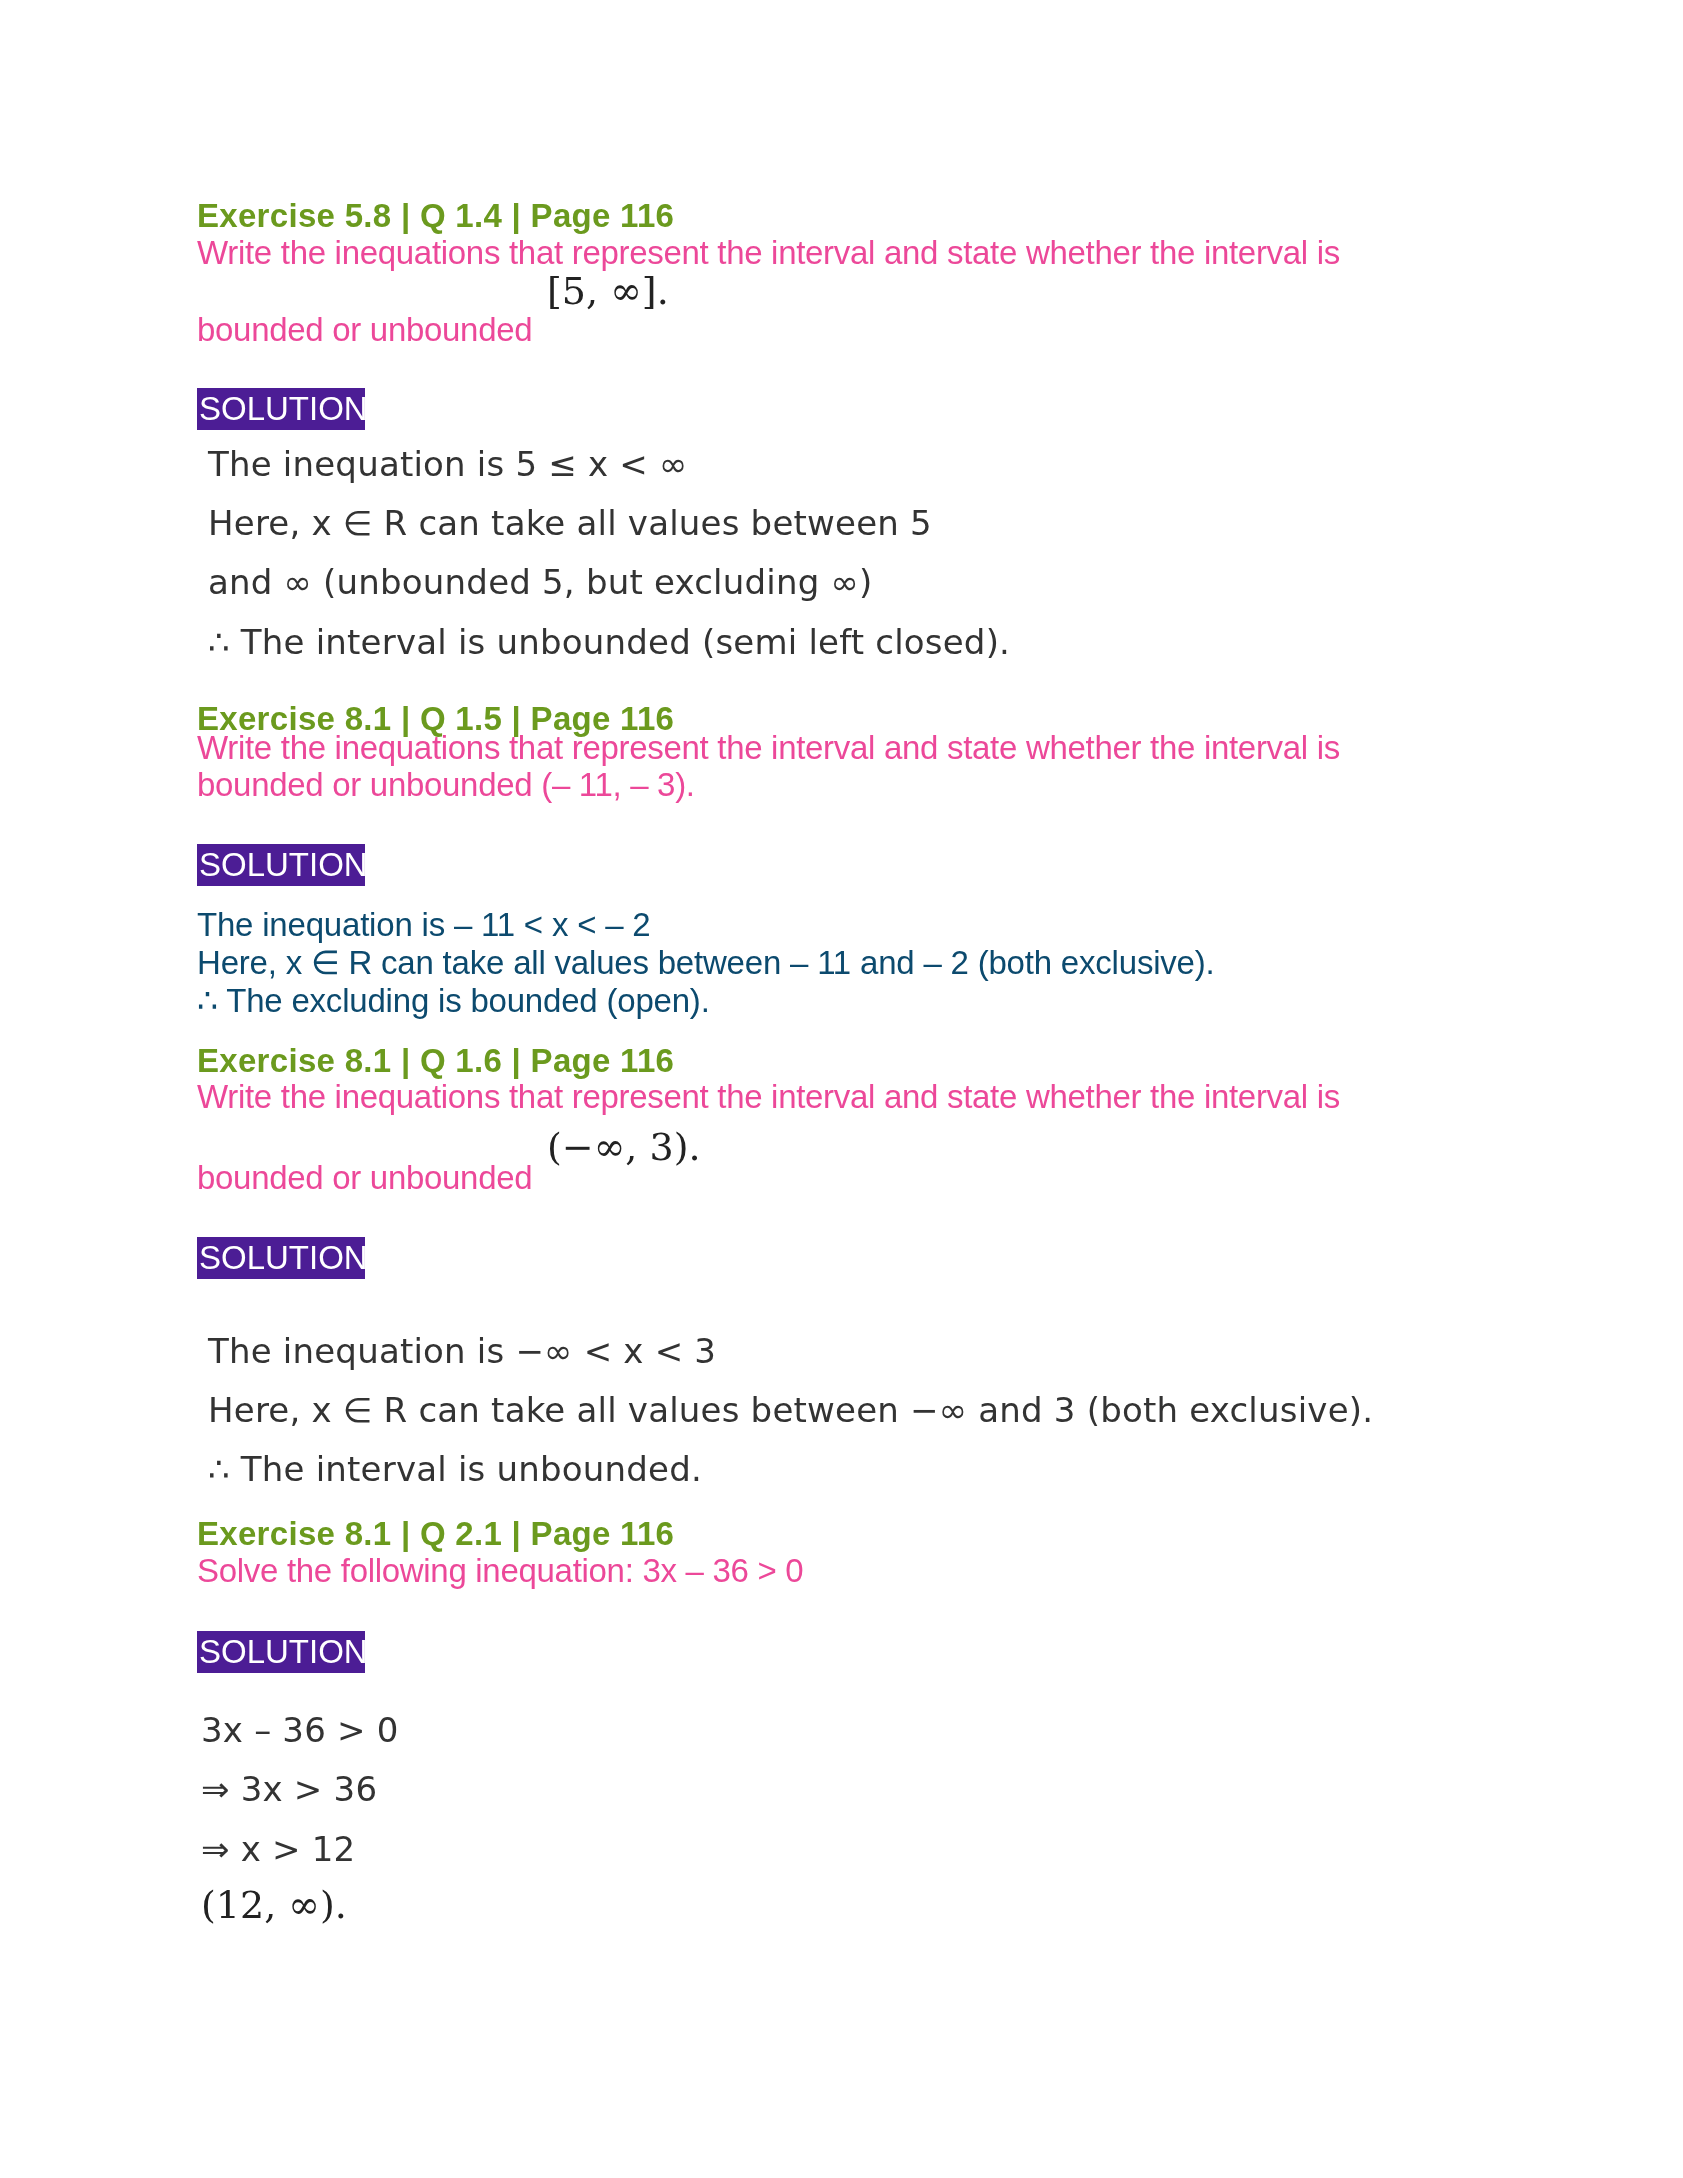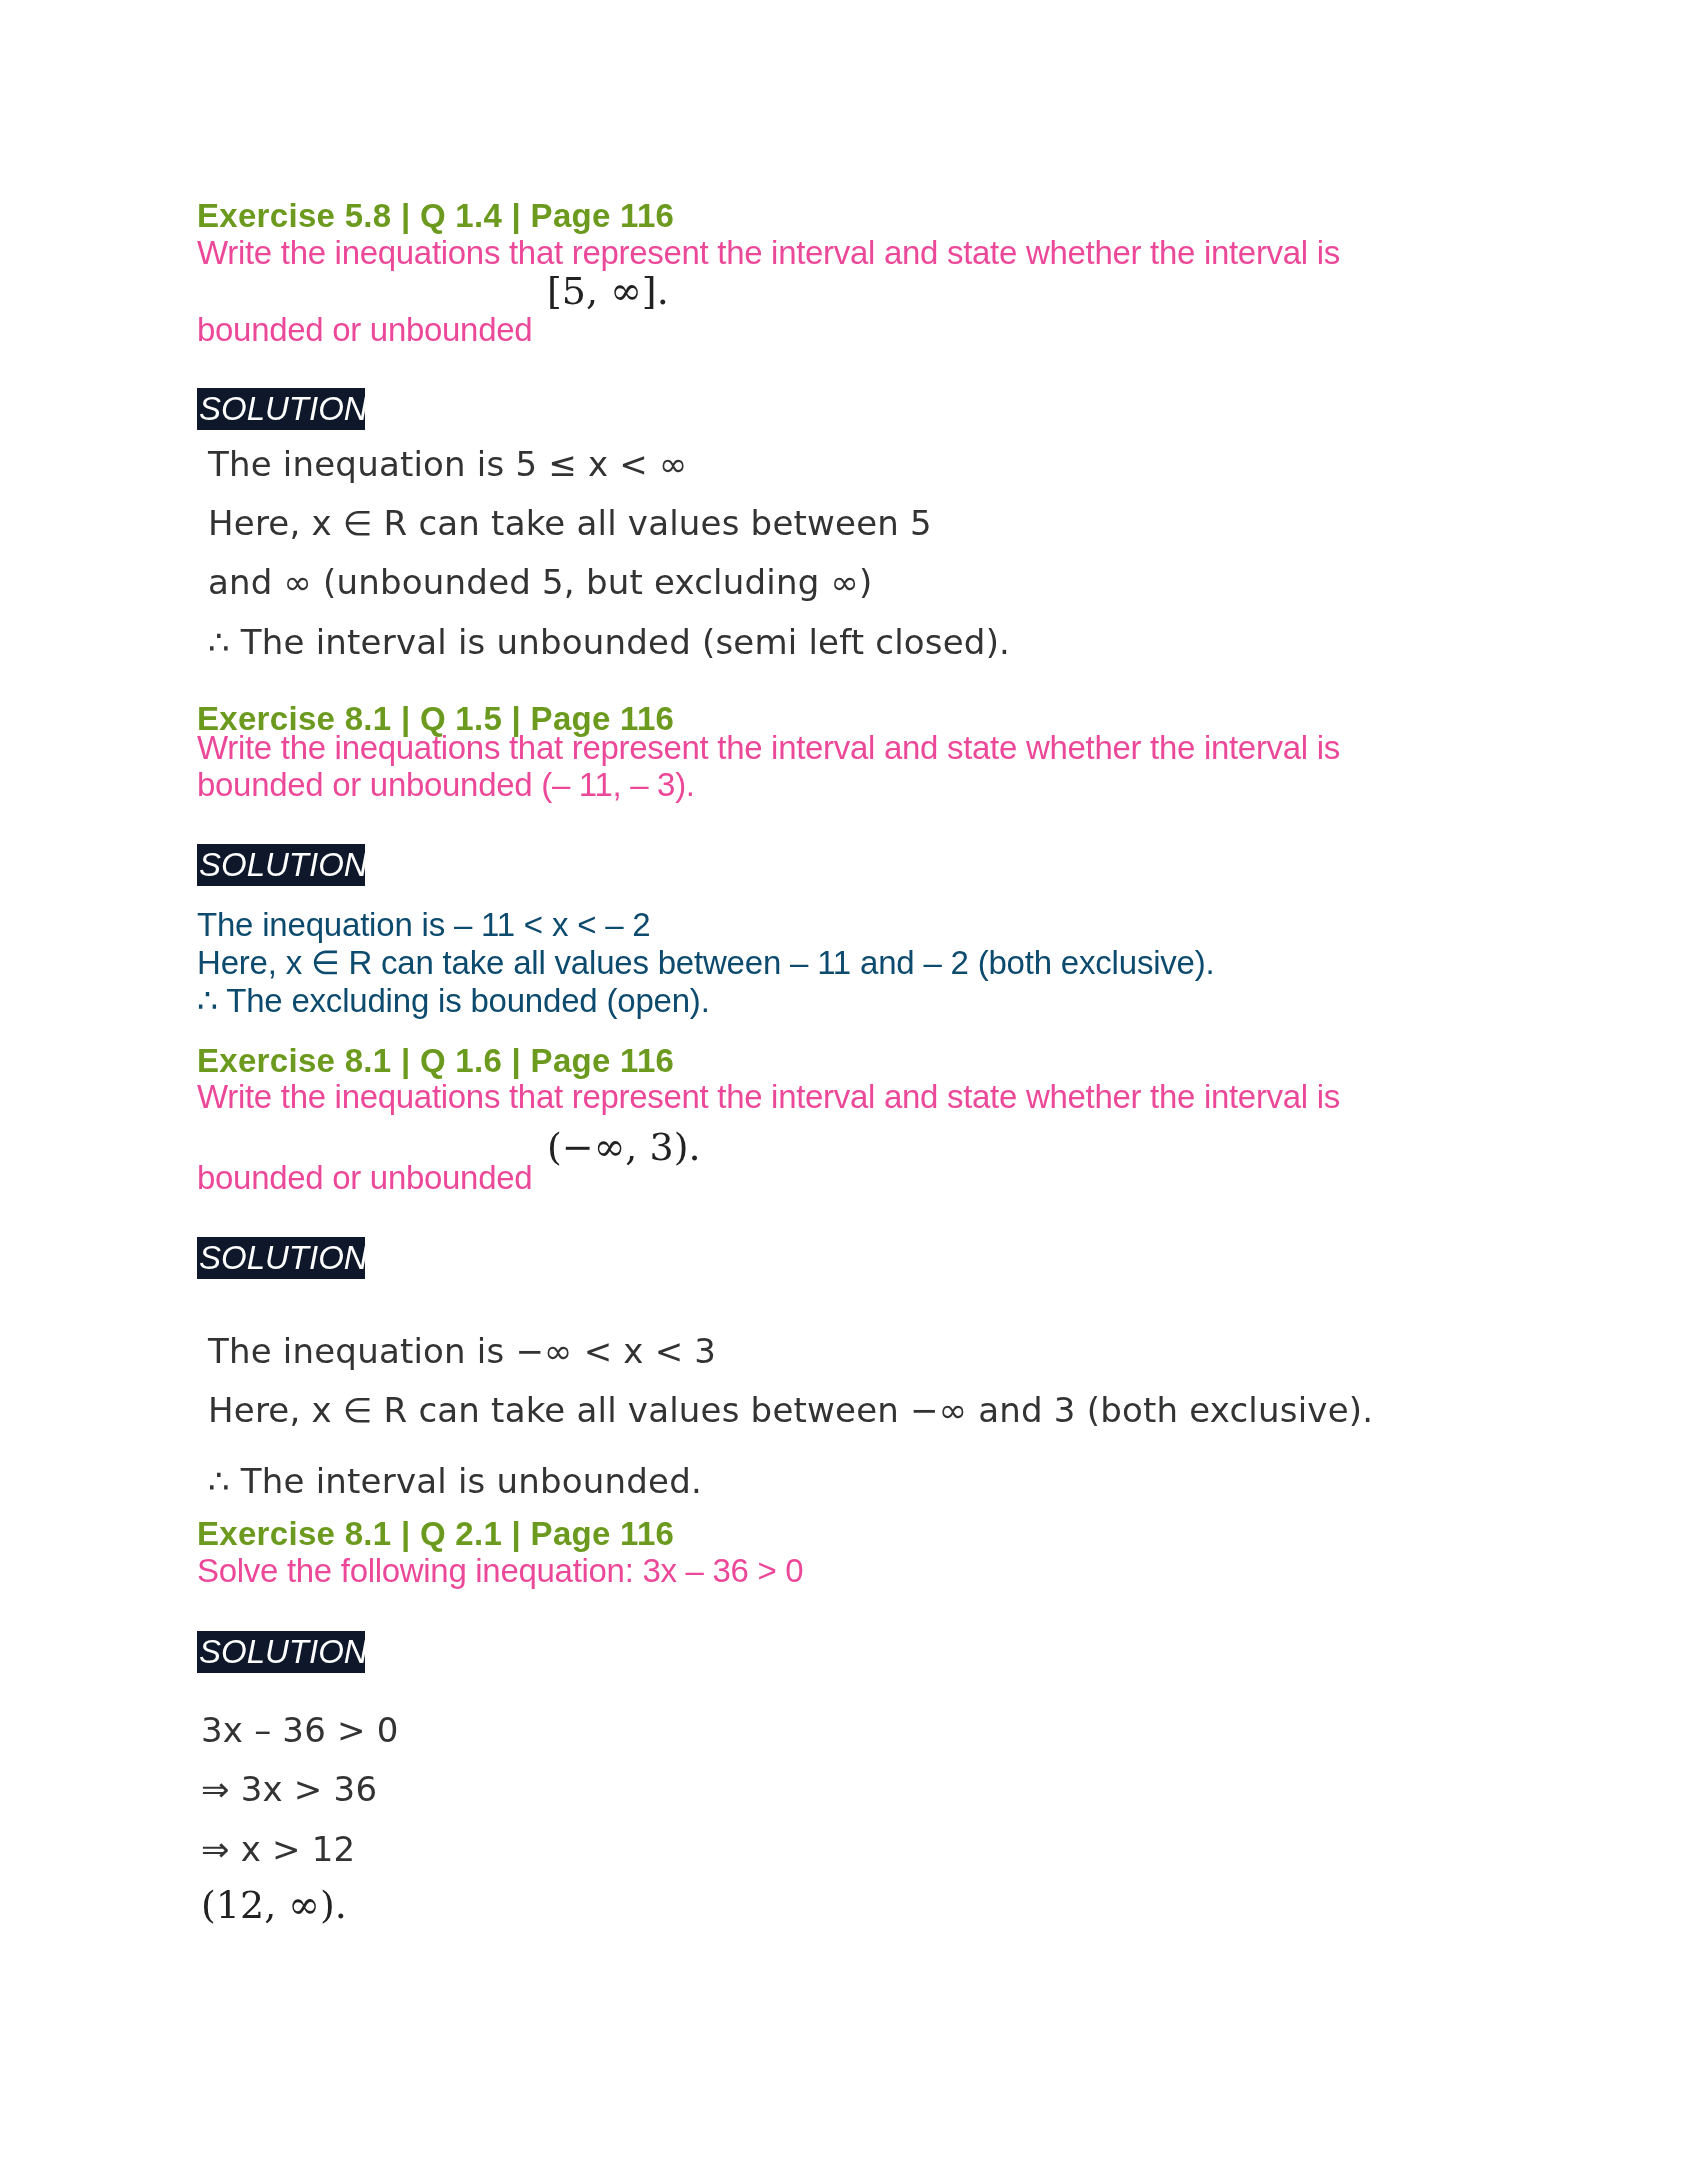--- a/index.html
+++ b/index.html
@@ -7,7 +7,7 @@
   .abs { position:absolute; white-space:nowrap; }
   .heading { color:#6b9a1e; font-weight:bold; font-size:33px; letter-spacing:0.3px; }
   .qtext { font-size:33px; color:#ec4899; letter-spacing:-0.3px; }
-  .badge { background:#0f172a; color:#ffffff; font-style:italic; font-size:33px; padding:0 2px; height:42px; line-height:42px; width:164px; overflow:hidden; }
+  .badge { background:#4c1d95; color:#ffffff; font-size:33px; padding:0 2px; height:42px; line-height:42px; width:164px; overflow:hidden; }
   .sol-light { font-family:"DejaVu Sans", sans-serif; font-size:34px; color:#333; letter-spacing:0.2px; }
   .sol-plain { font-size:33px; color:#0c4a6e; letter-spacing:-0.2px; }
   .math { font-family:"DejaVu Serif", "Liberation Serif", serif; font-size:38px; color:#222; }

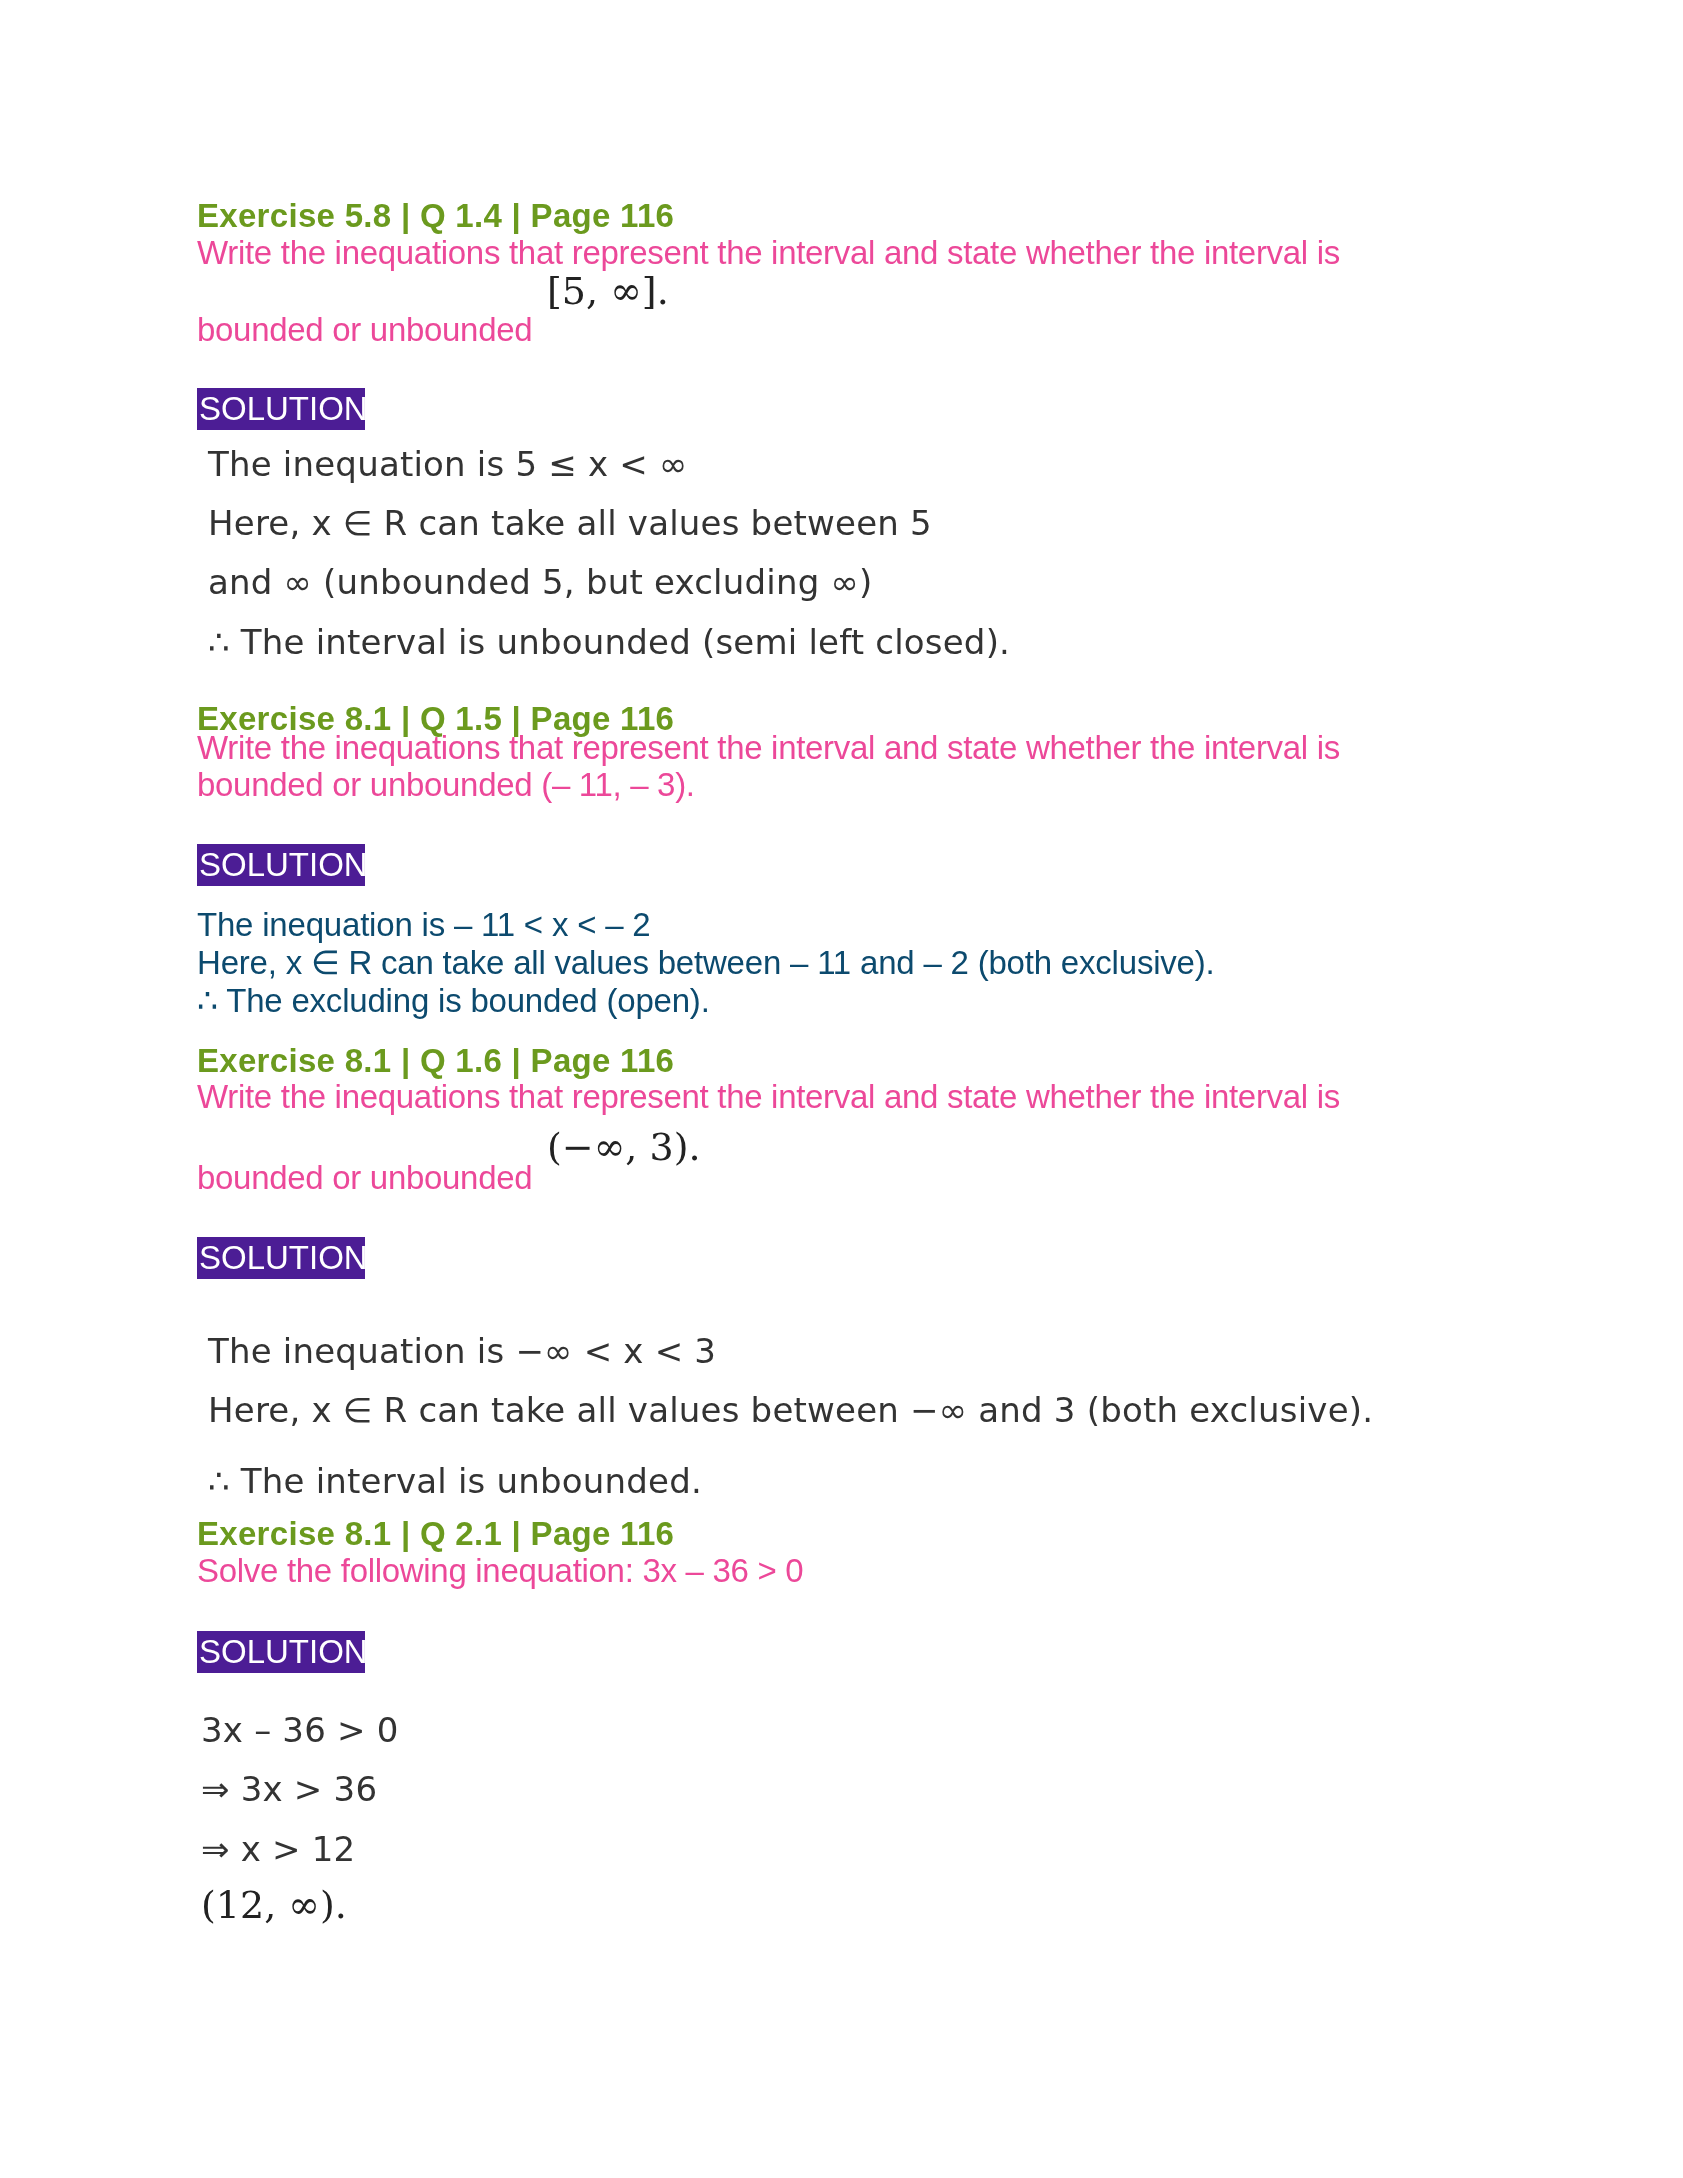--- a/index.html
+++ b/index.html
@@ -40,7 +40,7 @@
 <div class="abs badge" style="left:197px; top:1237px;">SOLUTION</div>
 <div class="abs sol-light" style="left:208px; top:1331px;">The inequation is −∞ &lt; x &lt; 3</div>
 <div class="abs sol-light" style="left:208px; top:1390px;">Here, x ∈ R can take all values between −∞ and 3 (both exclusive).</div>
-<div class="abs sol-light" style="left:208px; top:1449px;margin-top:12px;">∴ The interval is unbounded.</div>
+<div class="abs sol-light" style="left:208px; top:1449px;">∴ The interval is unbounded.</div>
 
 <div class="abs heading" style="left:197px; top:1515px;">Exercise 8.1 | Q 2.1 | Page 116</div>
 <div class="abs qtext" style="left:197px; top:1552px;">Solve the following inequation: 3x – 36 &gt; 0</div>

